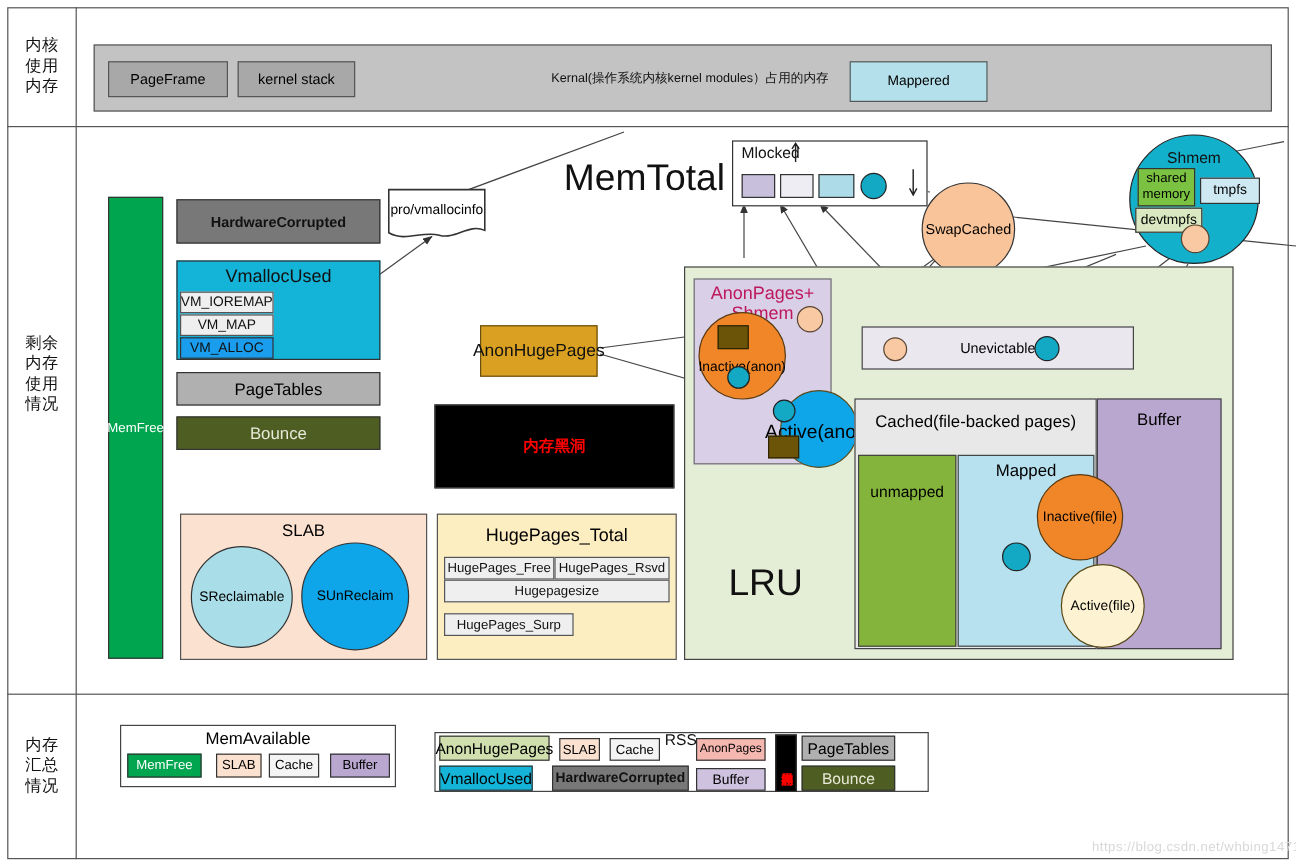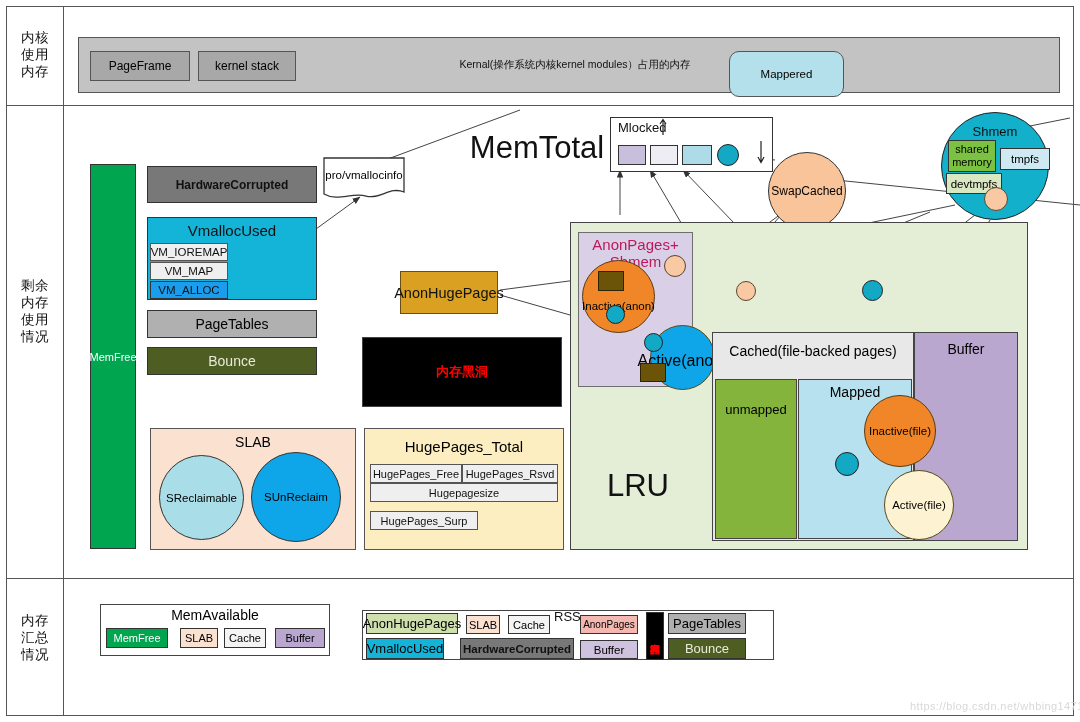--- a/index.html
+++ b/index.html
@@ -161,7 +161,7 @@
   <div class="abs ctr grayblk" style="left:90px;top:51px;width:100px;height:30px;font-size:12px;">PageFrame</div>
   <div class="abs ctr grayblk" style="left:198px;top:51px;width:98px;height:30px;font-size:12px;">kernel stack</div>
   <div class="abs ctr lbl" style="left:420px;top:52px;width:310px;height:26px;font-size:10.5px;">Kernal(操作系统内核kernel modules）占用的内存</div>
-  <div class="abs ctr mappered" style="left:729px;top:51px;width:115px;height:46px;border-radius:10px;">Mappered</div>
+  <div class="abs ctr mappered" style="left:708px;top:51px;width:115px;height:34px;">Mappered</div>
 
   <div class="abs ctr memfree" style="left:90px;top:164px;width:46px;height:385px;">MemFree</div>
 

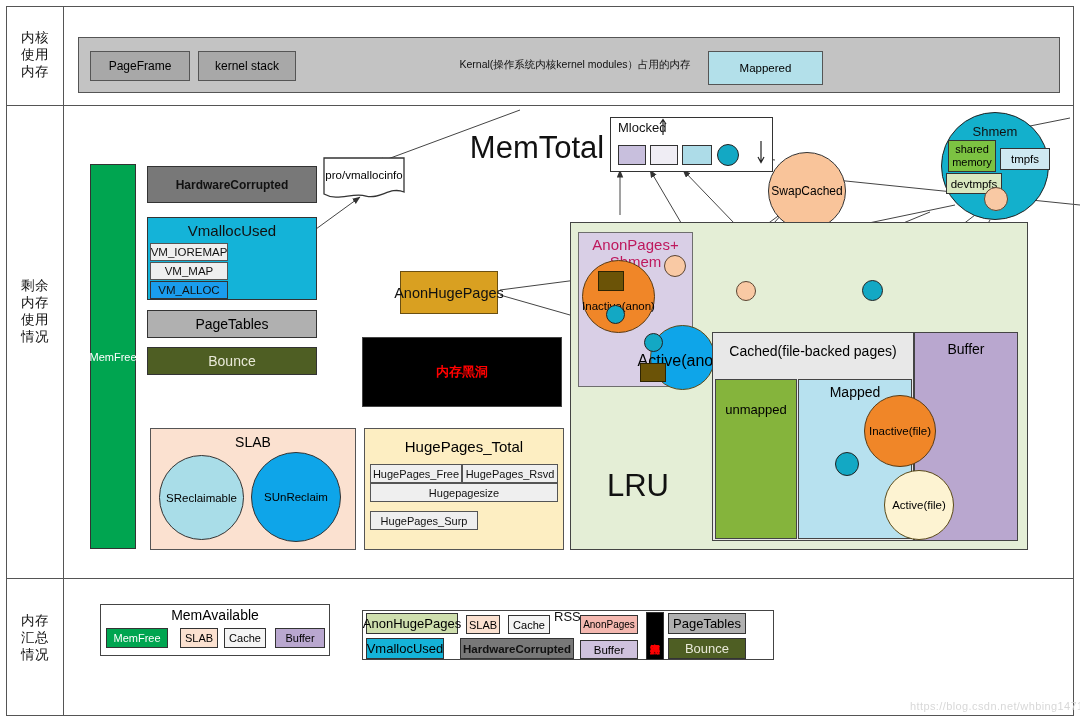--- a/index.html
+++ b/index.html
@@ -252,6 +252,7 @@
   <div class="abs tealdot" style="left:644px;top:333px;width:19px;height:19px;"></div>
   <div class="abs brownsq" style="left:640px;top:363px;width:26px;height:19px;"></div>
 
+  <div class="abs ctr unevict" style="left:718px;top:272px;width:227px;height:36px;">Unevictable</div>
   <div class="abs peachdot" style="left:736px;top:281px;width:20px;height:20px;"></div>
   <div class="abs tealdot" style="left:862px;top:280px;width:21px;height:21px;"></div>
 

